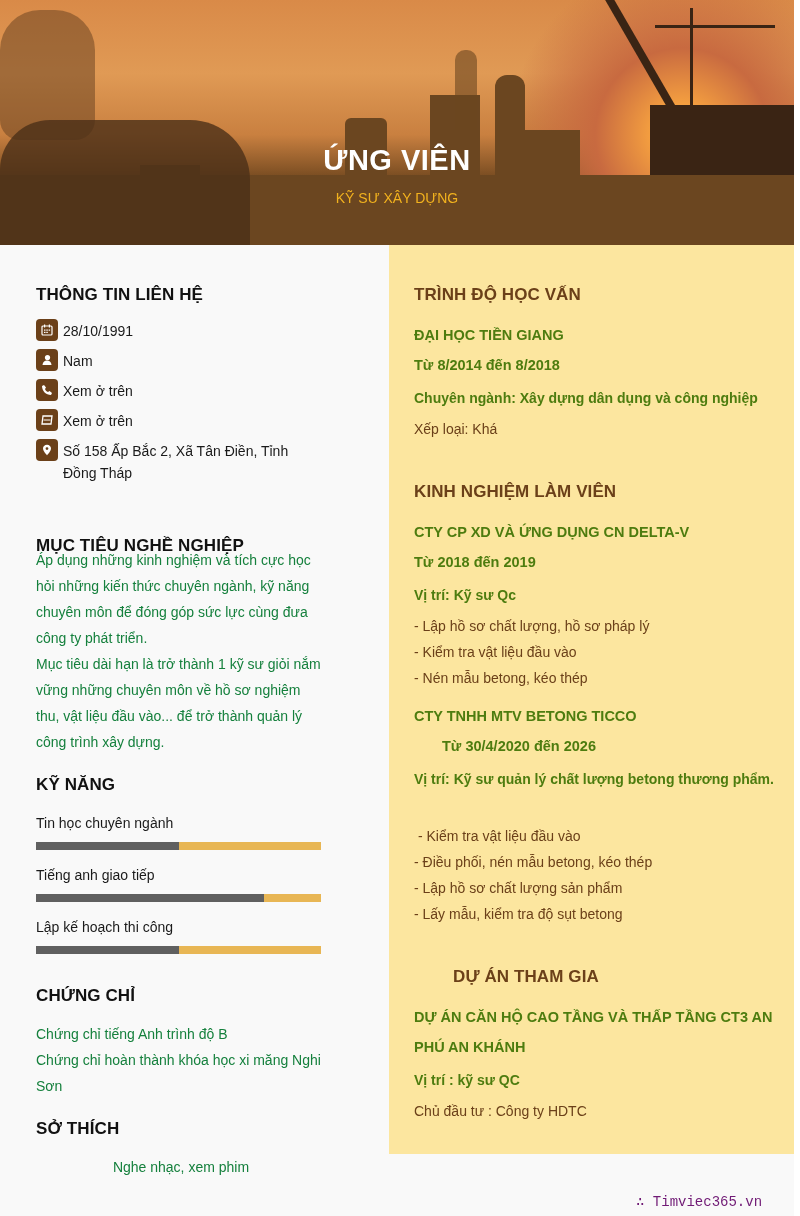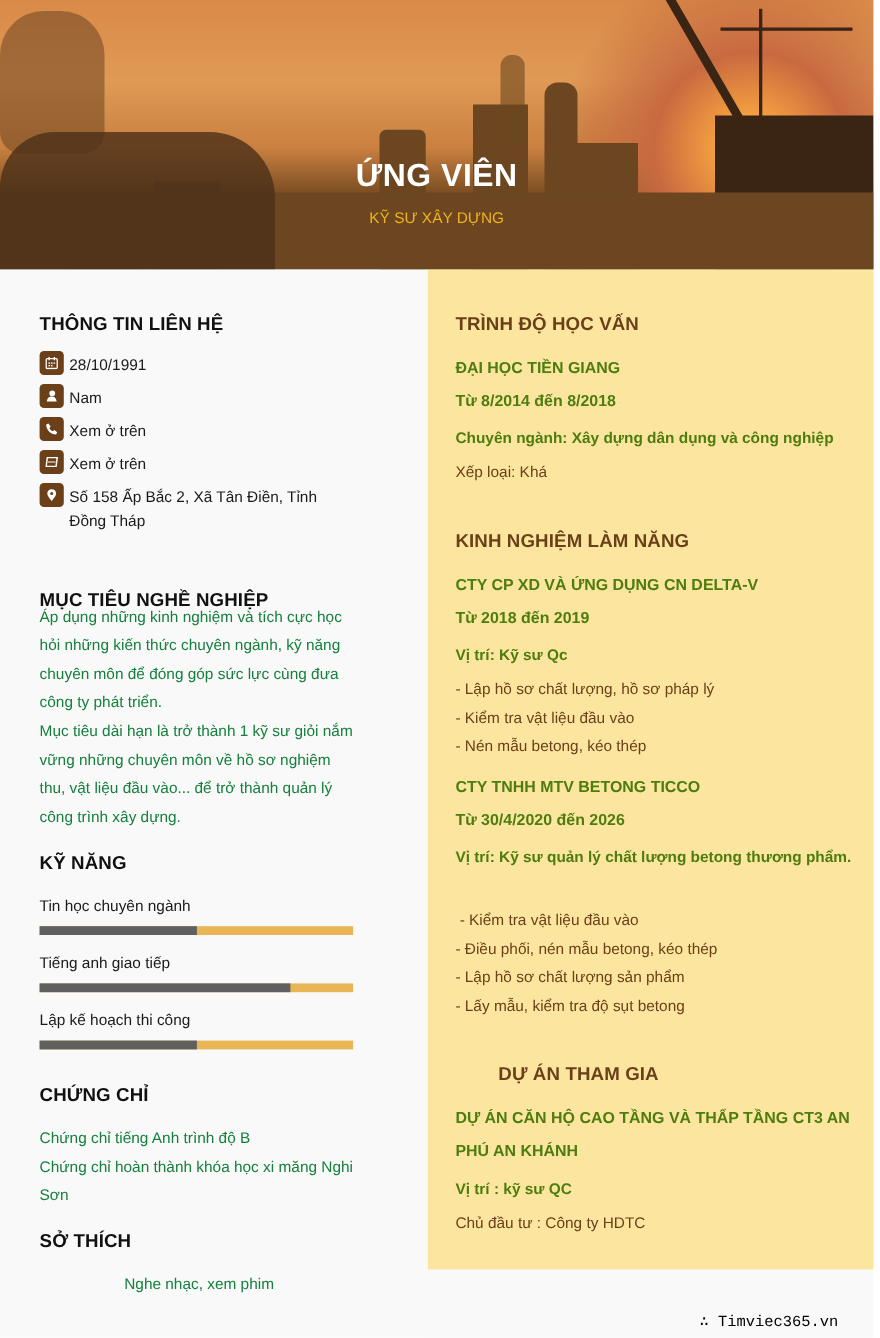--- a/index.html
+++ b/index.html
@@ -201,7 +201,7 @@
   <div class="r-bold" style="top:390px;">Chuyên ngành: Xây dựng dân dụng và công nghiệp</div>
   <div class="r-text" style="top:421px;">Xếp loại: Khá</div>
 
-  <div class="sec-title r-title" style="left:414px;top:482px;">KINH NGHIỆM LÀM NĂNG</div>
+  <div class="sec-title r-title" style="left:414px;top:482px;">KINH NGHIỆM LÀM VIÊN</div>
 
   <div class="r-bold big" style="top:524px;">CTY CP XD VÀ ỨNG DỤNG CN DELTA-V</div>
   <div class="r-bold big" style="top:554px;">Từ 2018 đến 2019</div>

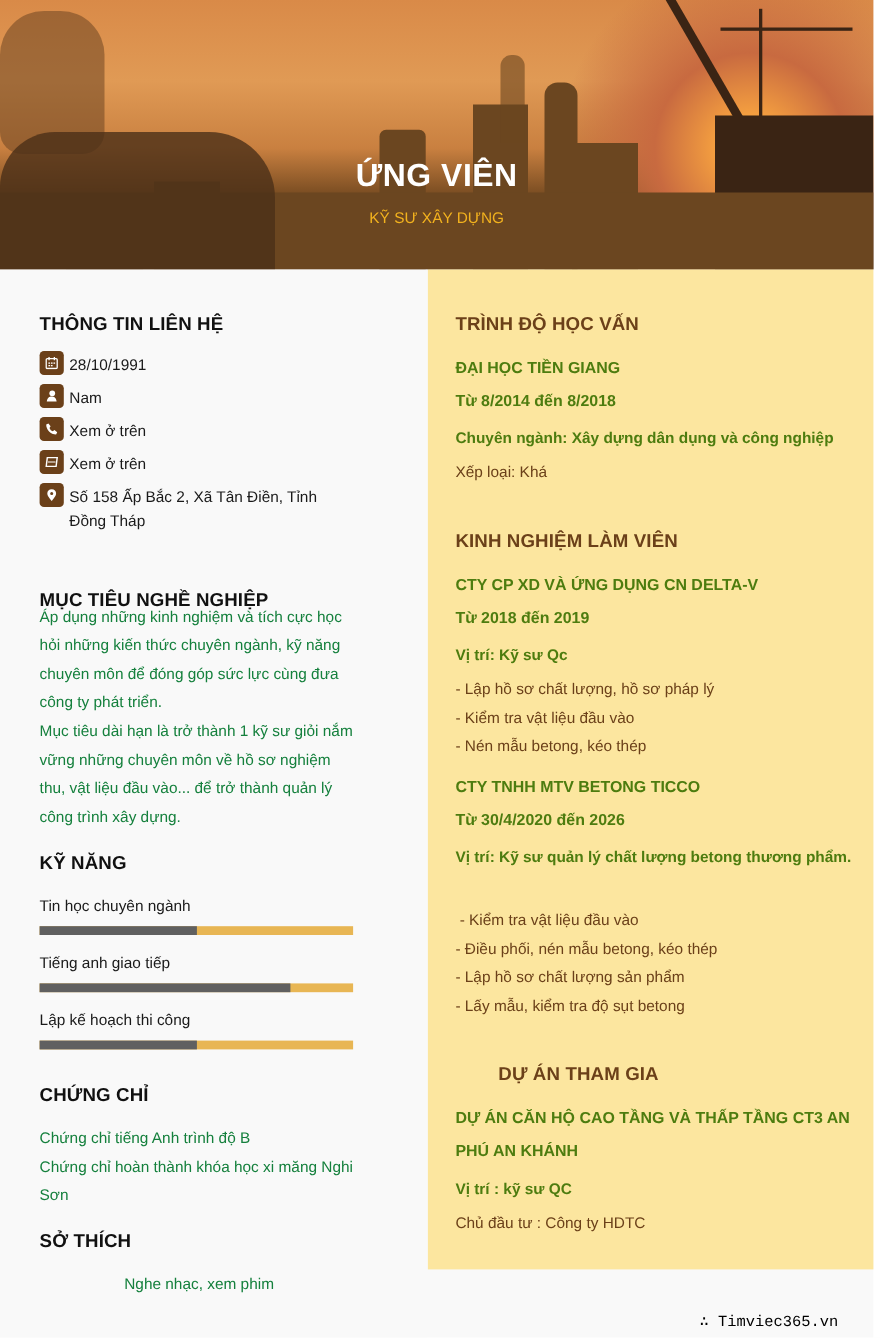--- a/index.html
+++ b/index.html
@@ -211,7 +211,7 @@
   <div class="r-text" style="top:670px;">- Nén mẫu betong, kéo thép</div>
 
   <div class="r-bold big" style="top:708px;">CTY TNHH MTV BETONG TICCO</div>
-  <div class="r-bold big" style="top:738px;">Từ 30/4/2020 đến 2026</div>
+  <div class="r-bold big" style="top:738px;margin-left:28px;">Từ 30/4/2020 đến 2026</div>
   <div class="r-bold" style="top:771px;">Vị trí: Kỹ sư quản lý chất lượng betong thương phẩm.</div>
   <div class="r-text" style="top:828px;white-space:pre;"> - Kiểm tra vật liệu đầu vào</div>
   <div class="r-text" style="top:854px;">- Điều phối, nén mẫu betong, kéo thép</div>

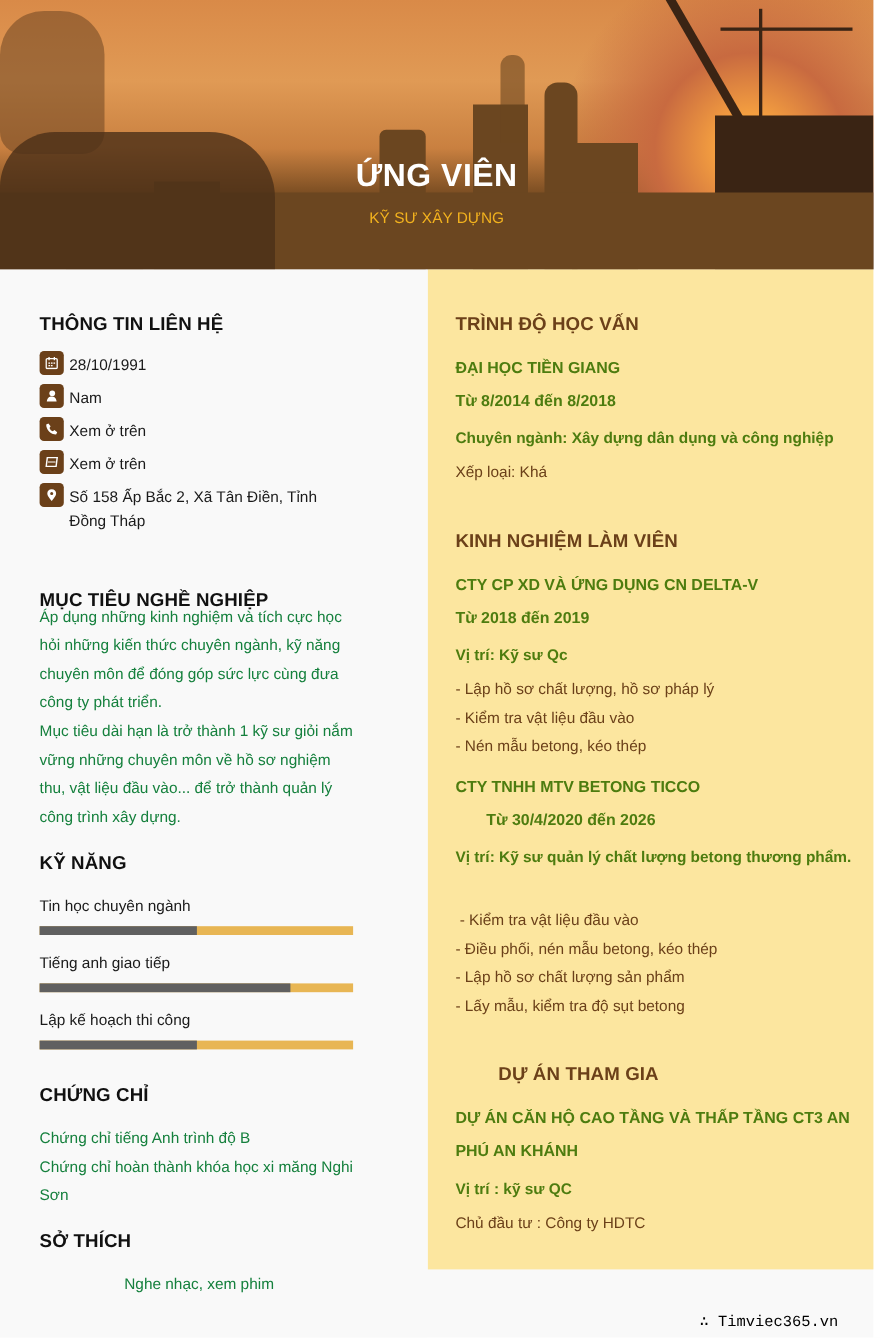--- a/index.html
+++ b/index.html
@@ -79,7 +79,7 @@
 
     .footer-brand {
       position: absolute; left: 636px; top: 1193px; font-family: "Liberation Mono", "DejaVu Sans Mono", monospace;
-      font-size: 14px; color: #000000;
+      font-size: 14px; color: #701a75;
     }
   </style>
 </head>

